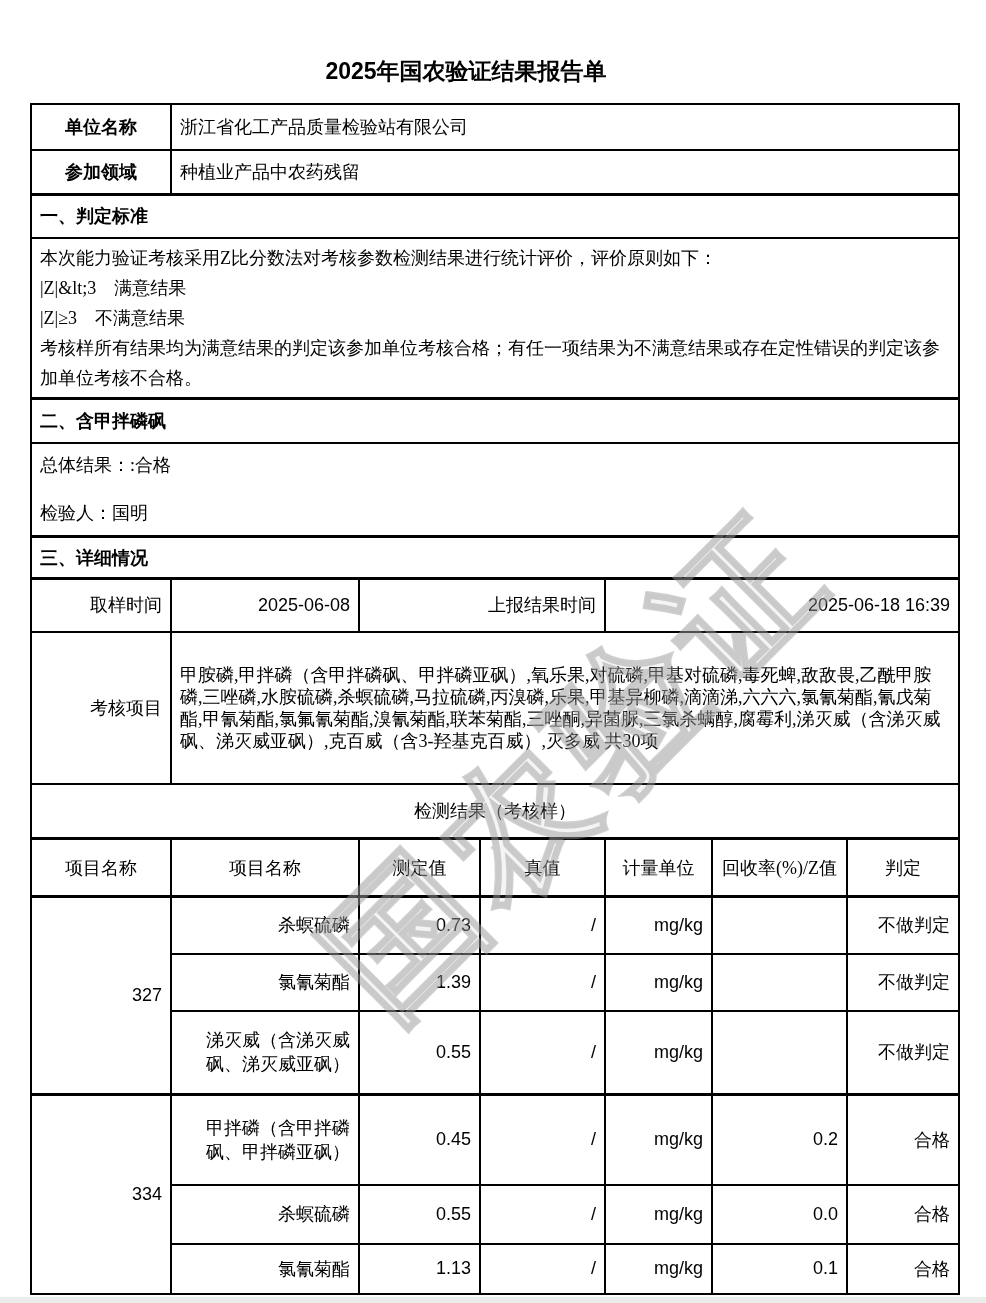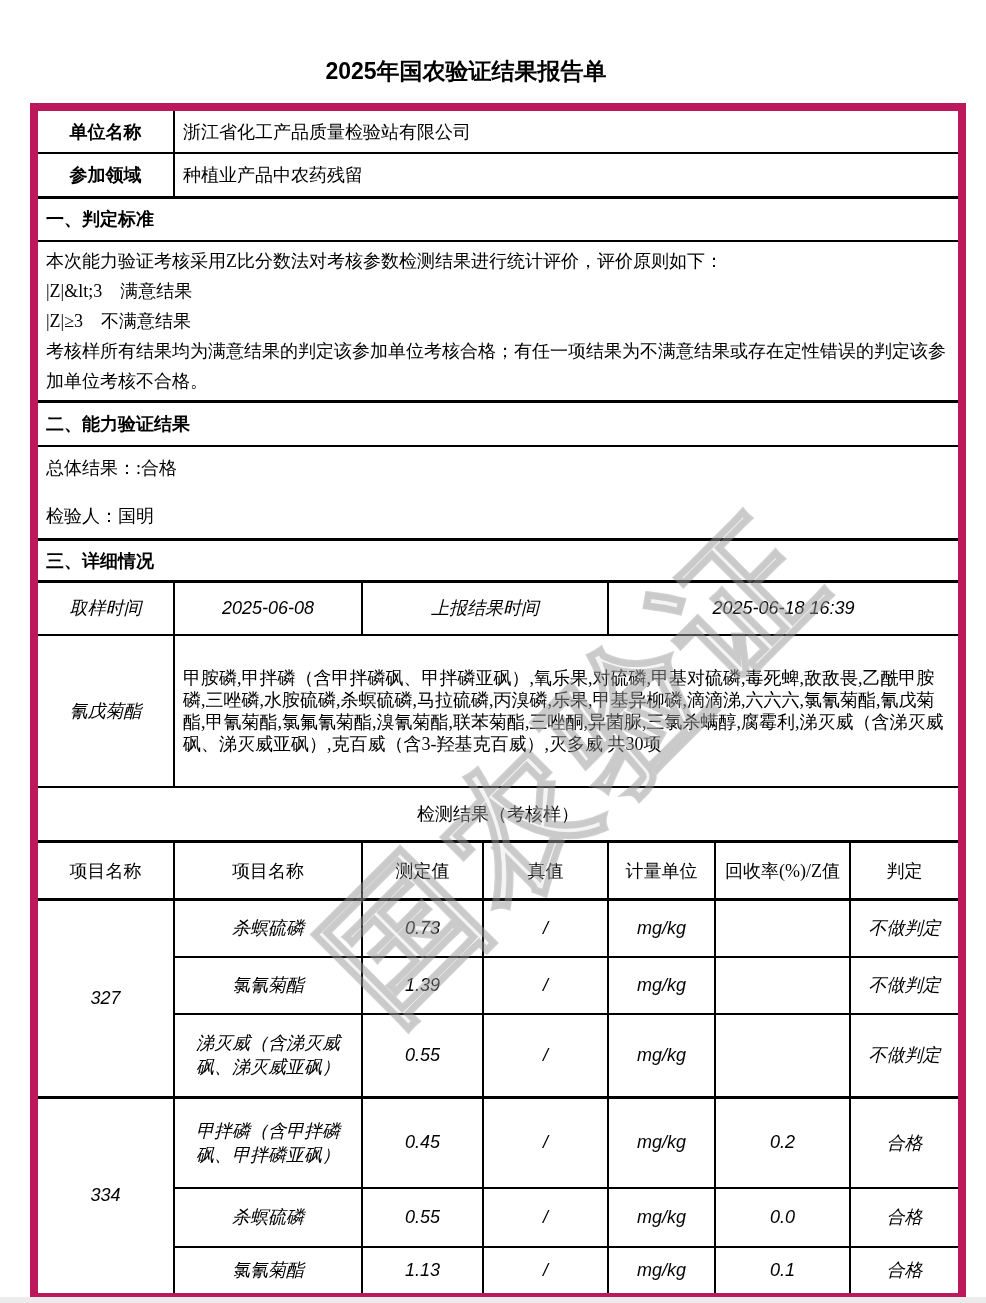--- a/index.html
+++ b/index.html
@@ -26,7 +26,7 @@
     width: 928px;
     border-collapse: collapse;
     table-layout: fixed;
-    border: 8px solid #be185d;
+    border: 2px solid #be185d;
   }
   table.main td {
     border: 2px solid #000;

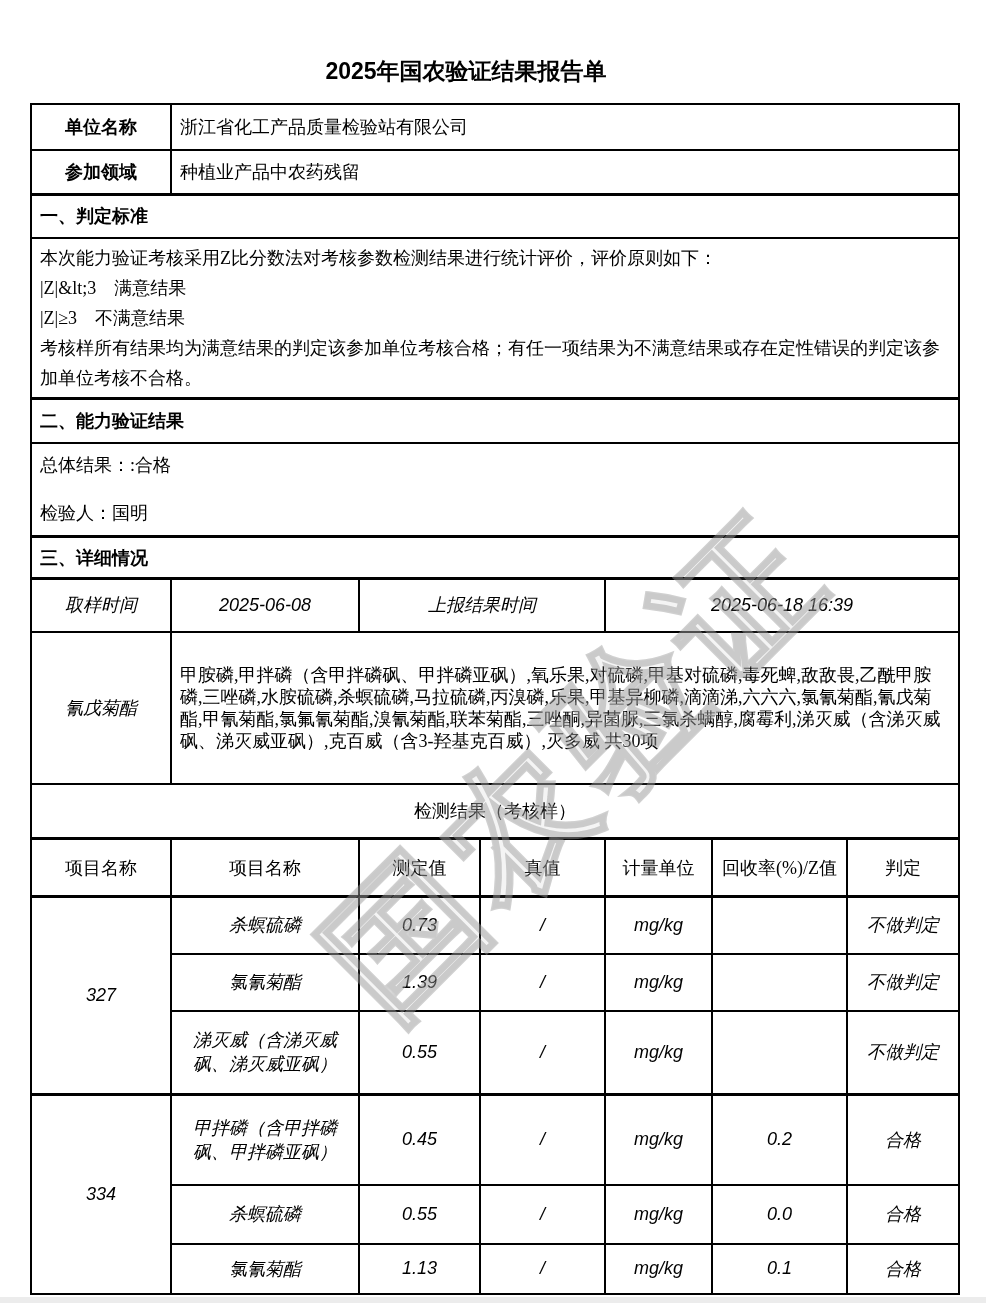--- a/index.html
+++ b/index.html
@@ -152,7 +152,7 @@
       </tr>
 
       <tr class="r-head sep">
-        <td colspan="7" class="heading-cell">二、能力验证结果</td>
+        <td colspan="7" class="heading-cell">二、含甲拌磷砜</td>
       </tr>
 
       <tr class="r-overall">

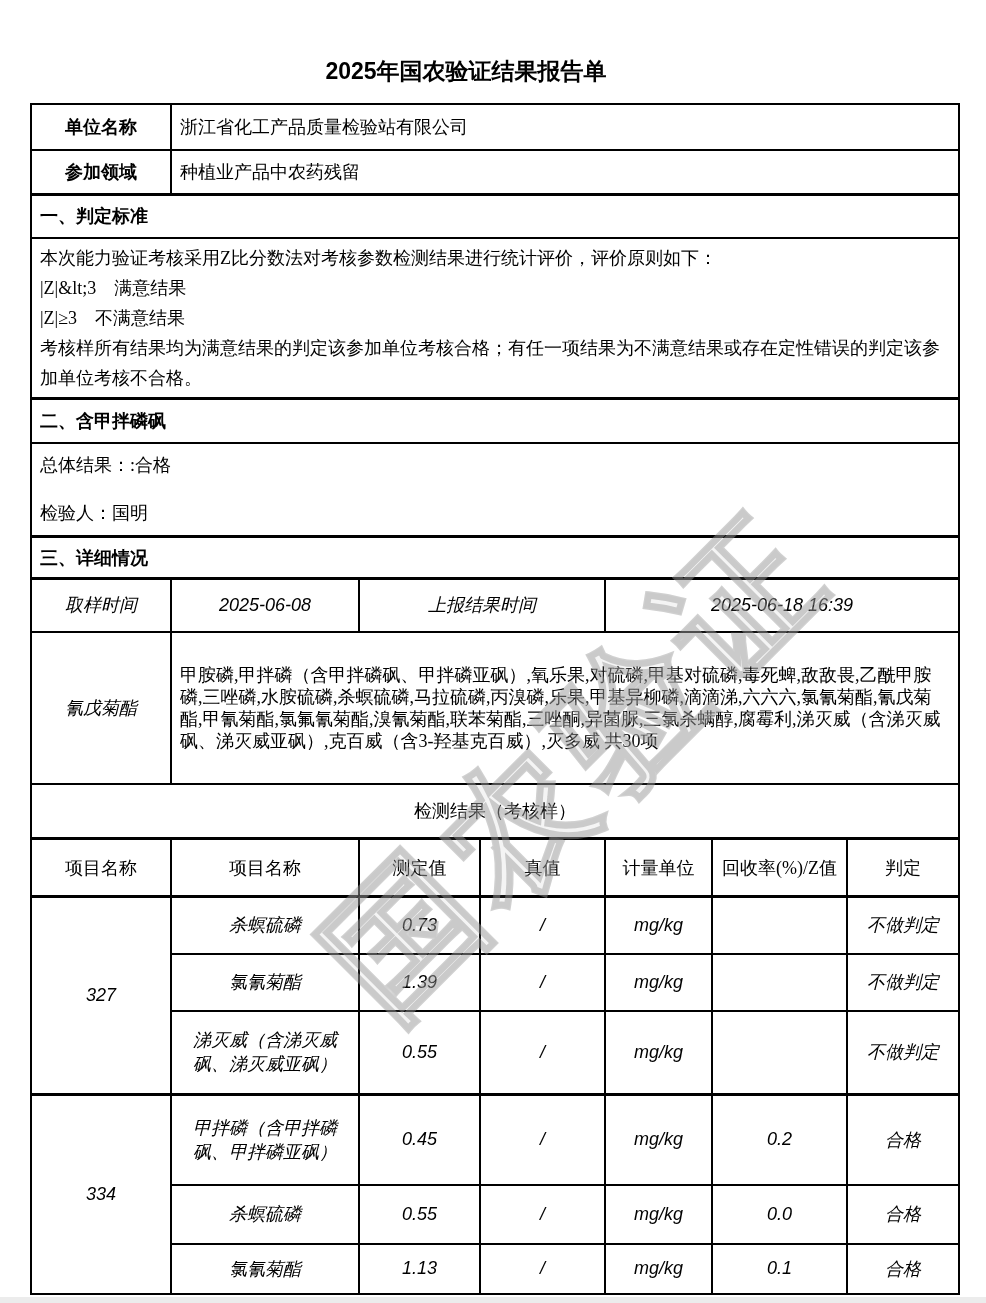--- a/index.html
+++ b/index.html
@@ -53,7 +53,7 @@
   .overall-cell { padding: 8px 12px; vertical-align: top; }
   .overall-line { line-height: 28px; }
   .overall-line + .overall-line { margin-top: 20px; }
-  .center { text-align: center; font-style: italic; }
+  .center { text-align: right; }
   .num { font-family: "Liberation Sans", "DejaVu Sans", sans-serif; }
   .items-cell { line-height: 22px; text-align: left; padding: 4px 10px; }
   .caption-cell { text-align: center; font-size: 19px; }

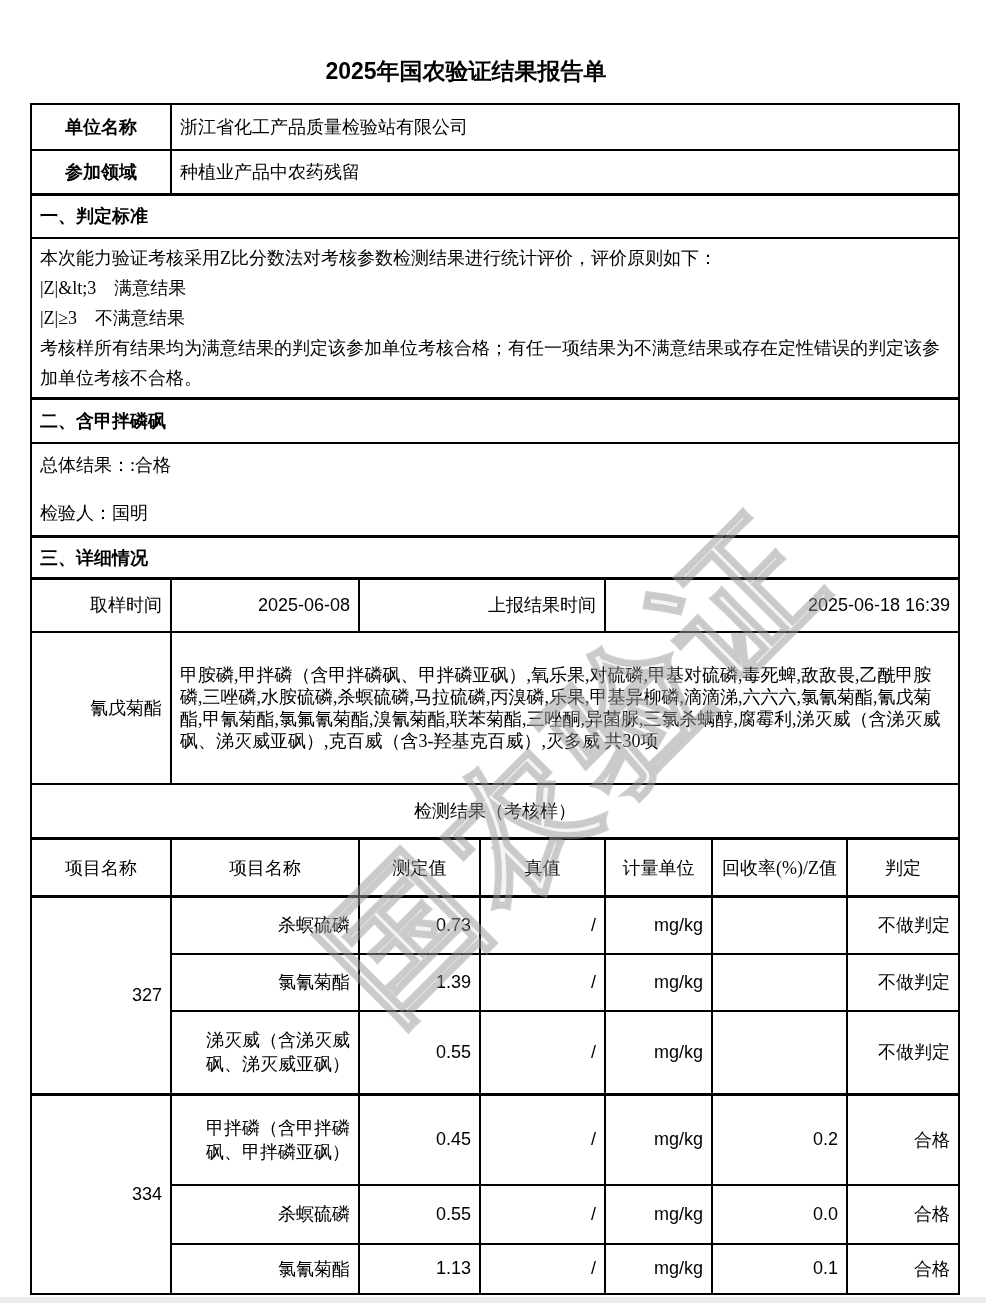--- a/index.html
+++ b/index.html
@@ -174,7 +174,7 @@
       </tr>
 
       <tr class="r-items">
-        <td class="center">氰戊菊酯</td>
+        <td class="center">考核项目</td>
         <td colspan="6" class="items-cell">甲胺磷,甲拌磷（含甲拌磷砜、甲拌磷亚砜）,氧乐果,对硫磷,甲基对硫磷,毒死蜱,敌敌畏,乙酰甲胺磷,三唑磷,水胺硫磷,杀螟硫磷,马拉硫磷,丙溴磷,乐果,甲基异柳磷,滴滴涕,六六六,氯氰菊酯,氰戊菊酯,甲氰菊酯,氯氟氰菊酯,溴氰菊酯,联苯菊酯,三唑酮,异菌脲,三氯杀螨醇,腐霉利,涕灭威（含涕灭威砜、涕灭威亚砜）,克百威（含3-羟基克百威）,灭多威 共30项</td>
       </tr>
 

